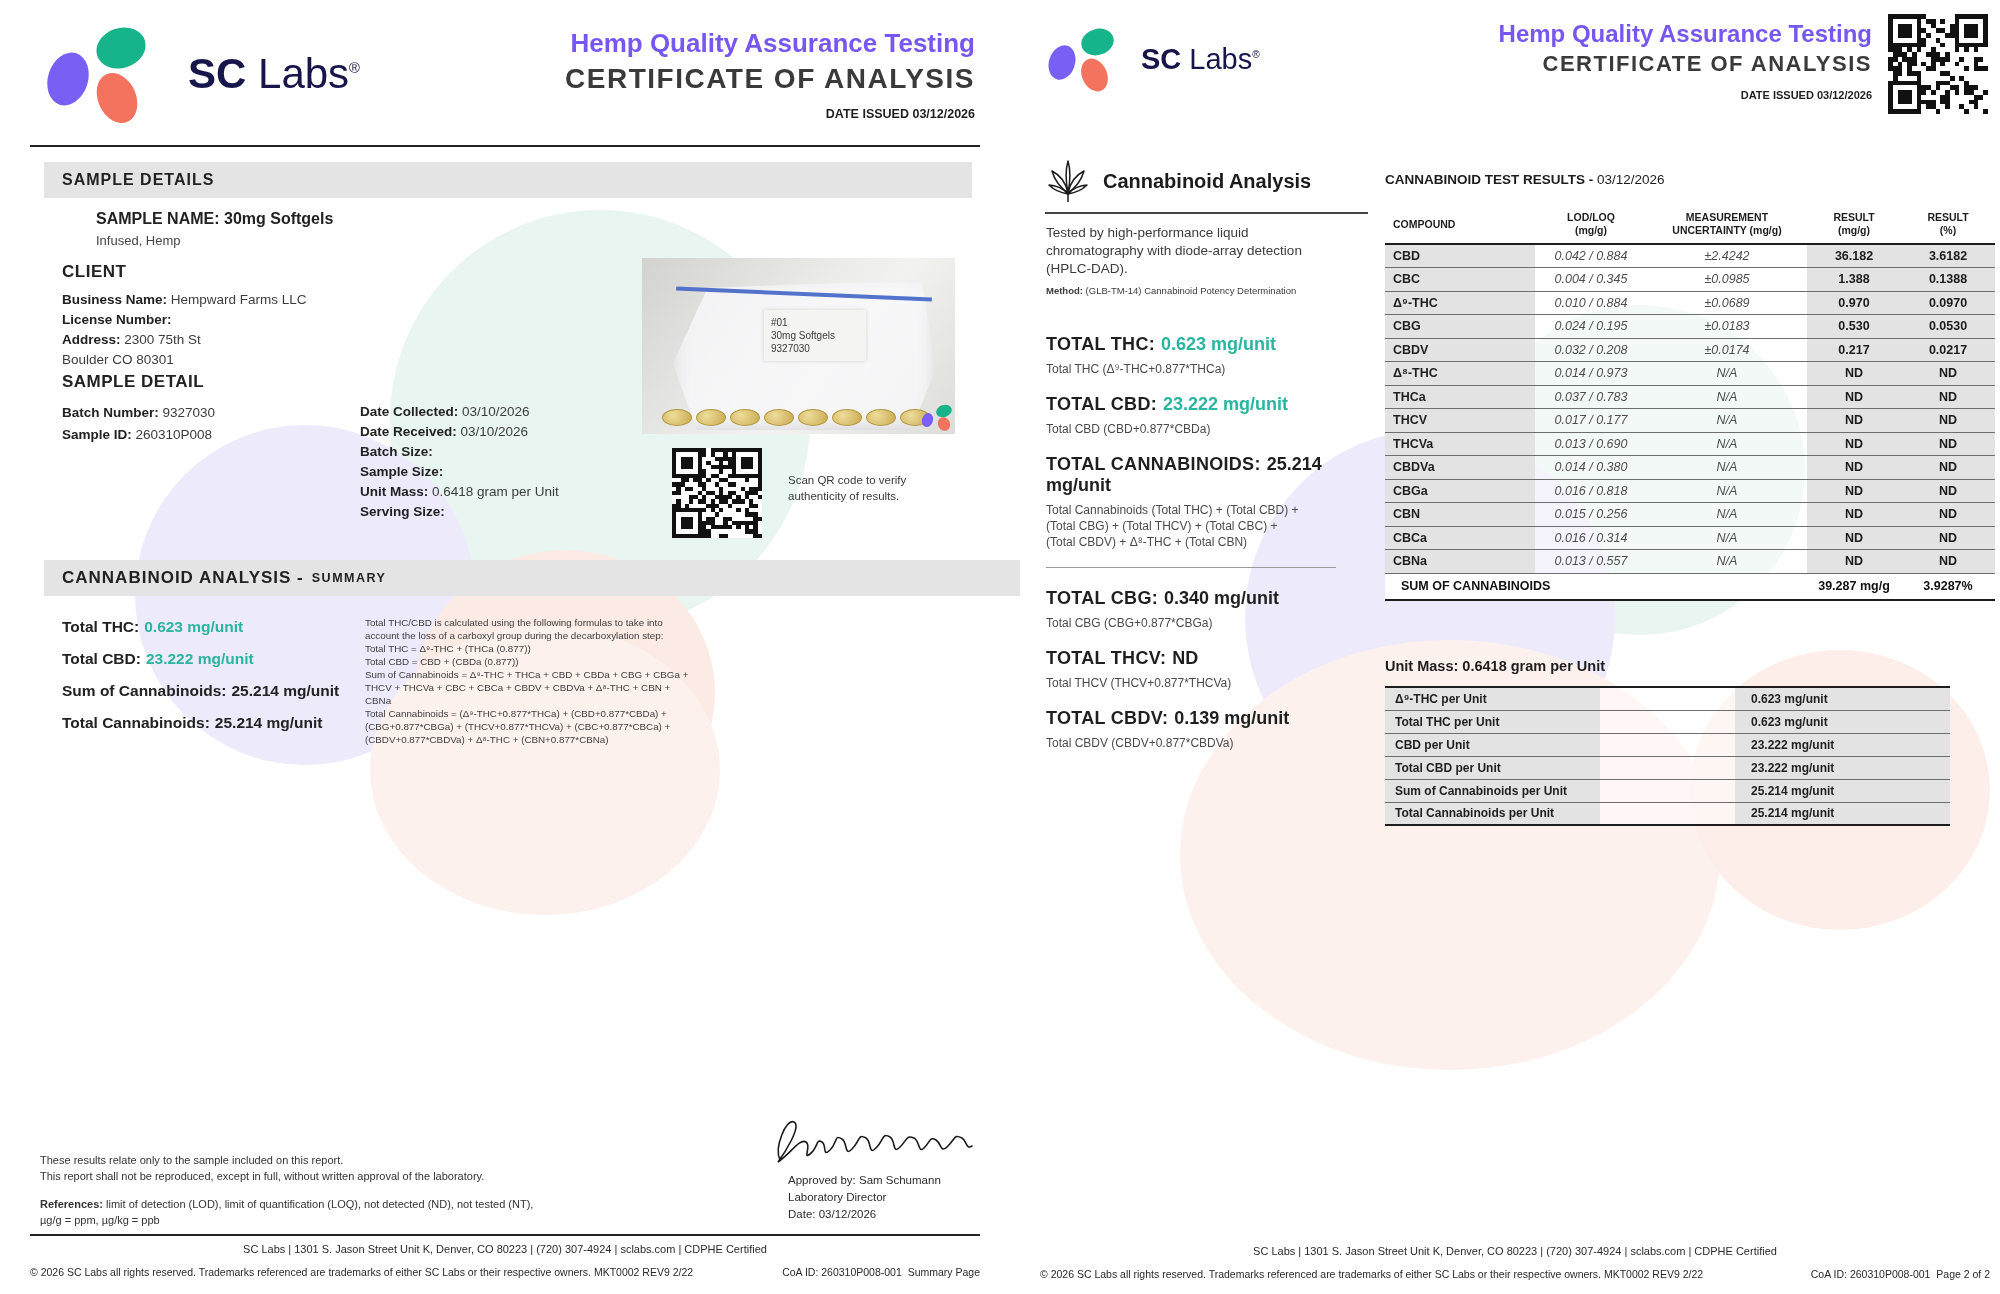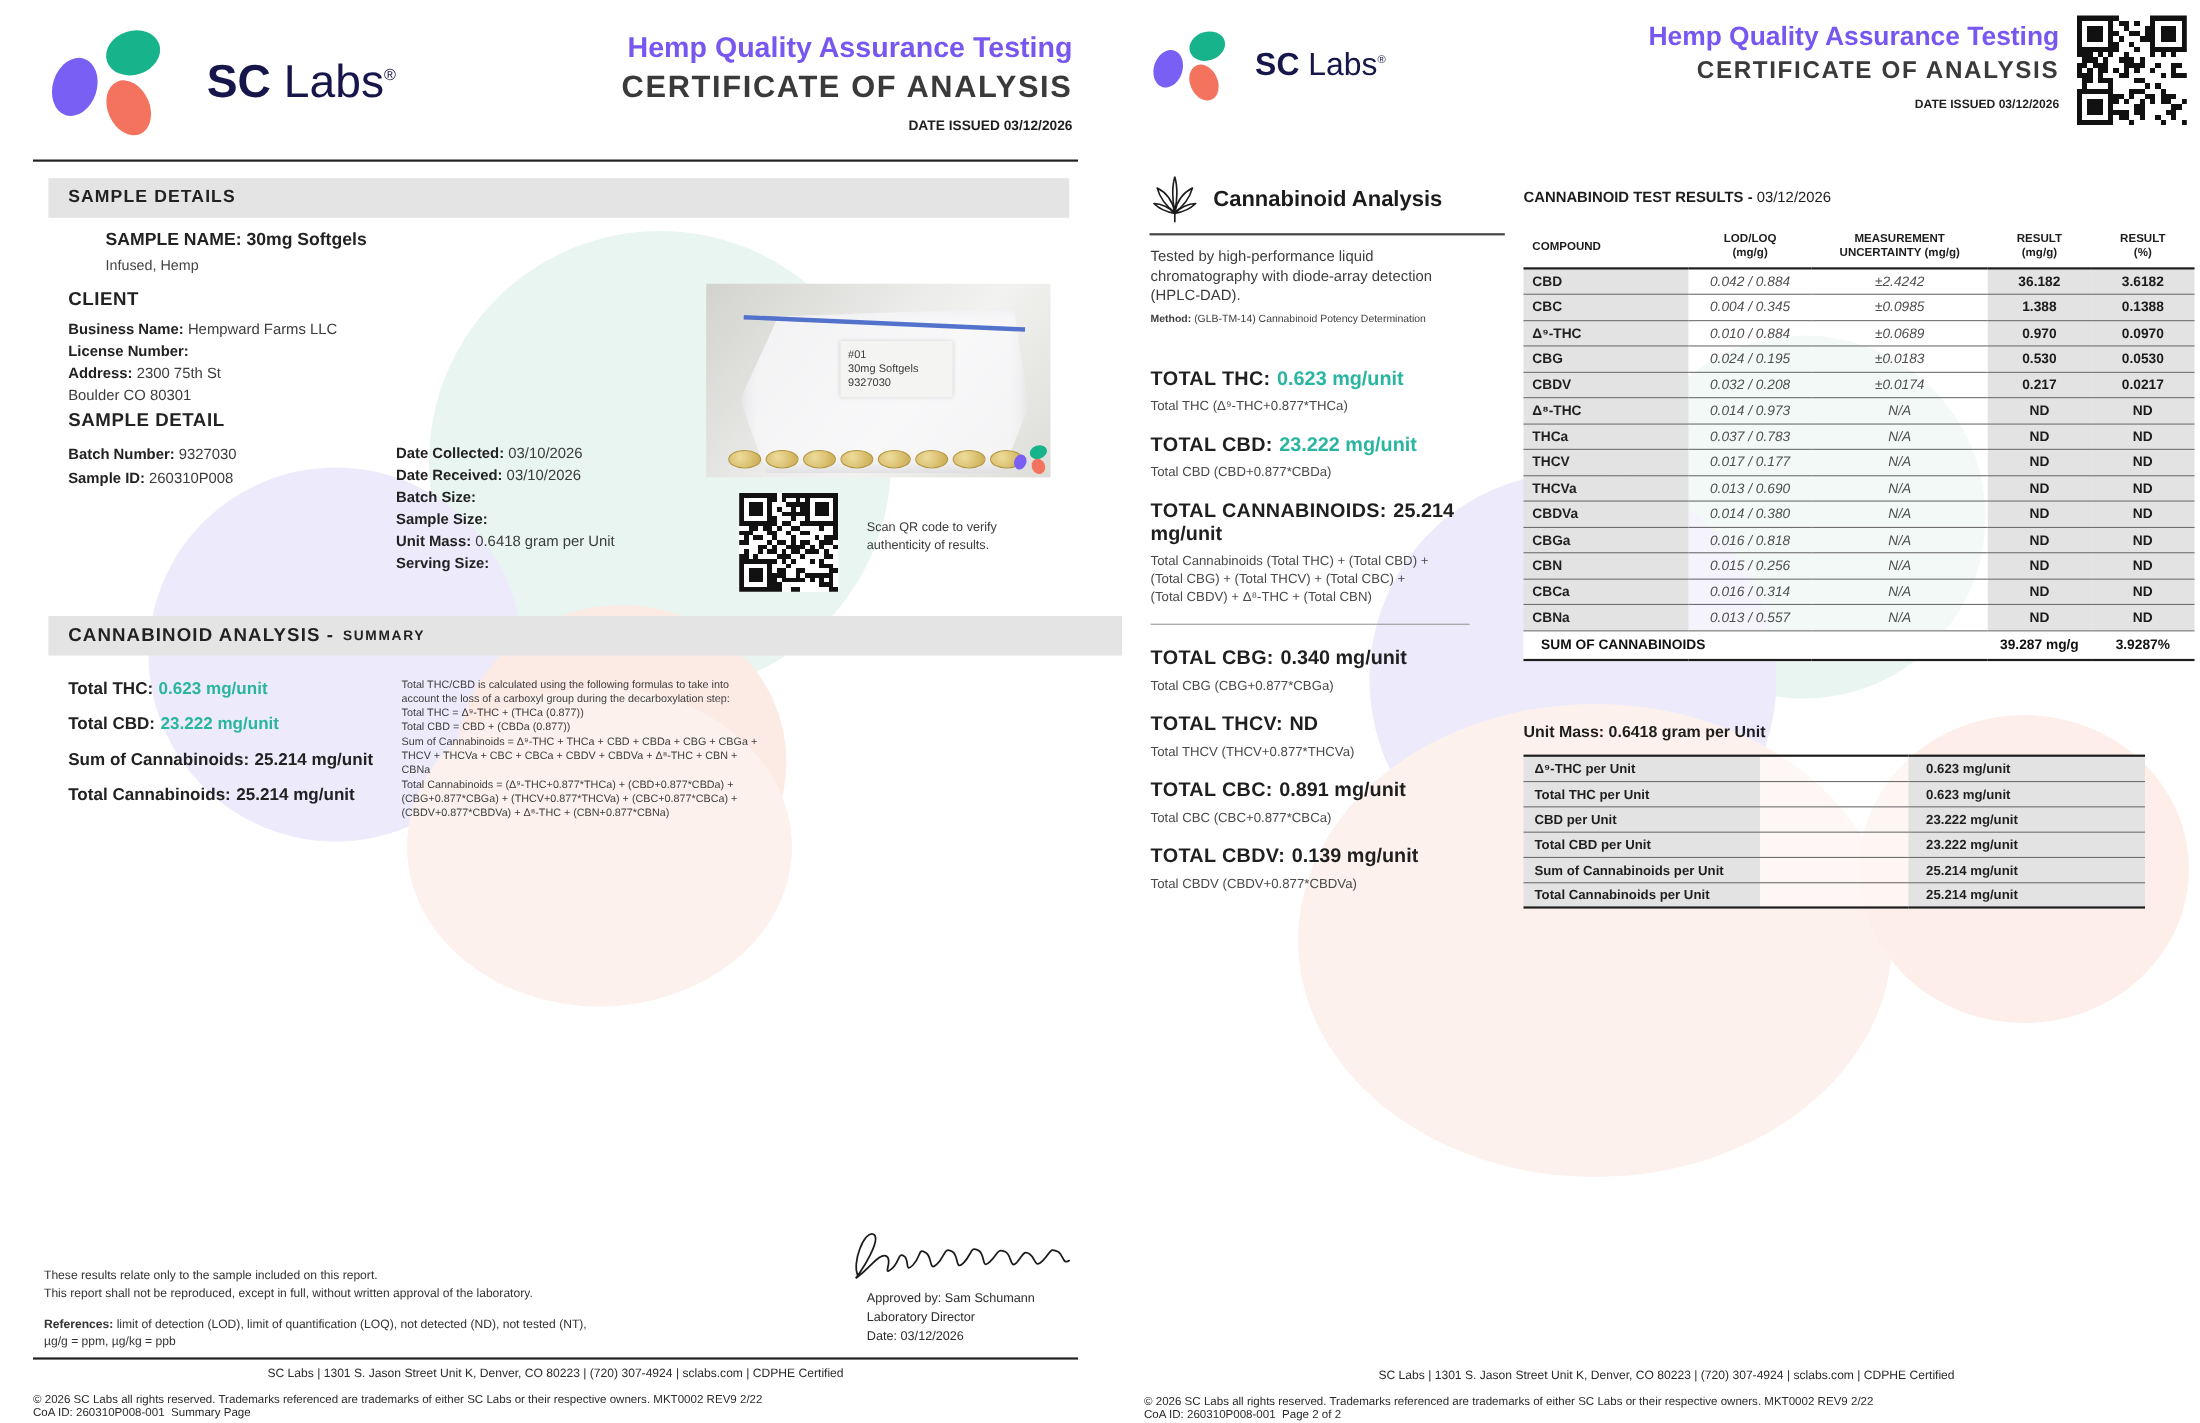--- a/index.html
+++ b/index.html
@@ -610,10 +610,6 @@
         <div class="tsub pre">Total THCV (THCV+0.877*THCVa)</div>
       </div>
       <div class="trow">
-        <span class="tlab">TOTAL CBC:</span><span class="tval">0.891 mg/unit</span>
-        <div class="tsub pre">Total CBC (CBC+0.877*CBCa)</div>
-      </div>
-      <div class="trow">
         <span class="tlab">TOTAL CBDV:</span><span class="tval">0.139 mg/unit</span>
         <div class="tsub pre">Total CBDV (CBDV+0.877*CBDVa)</div>
       </div>

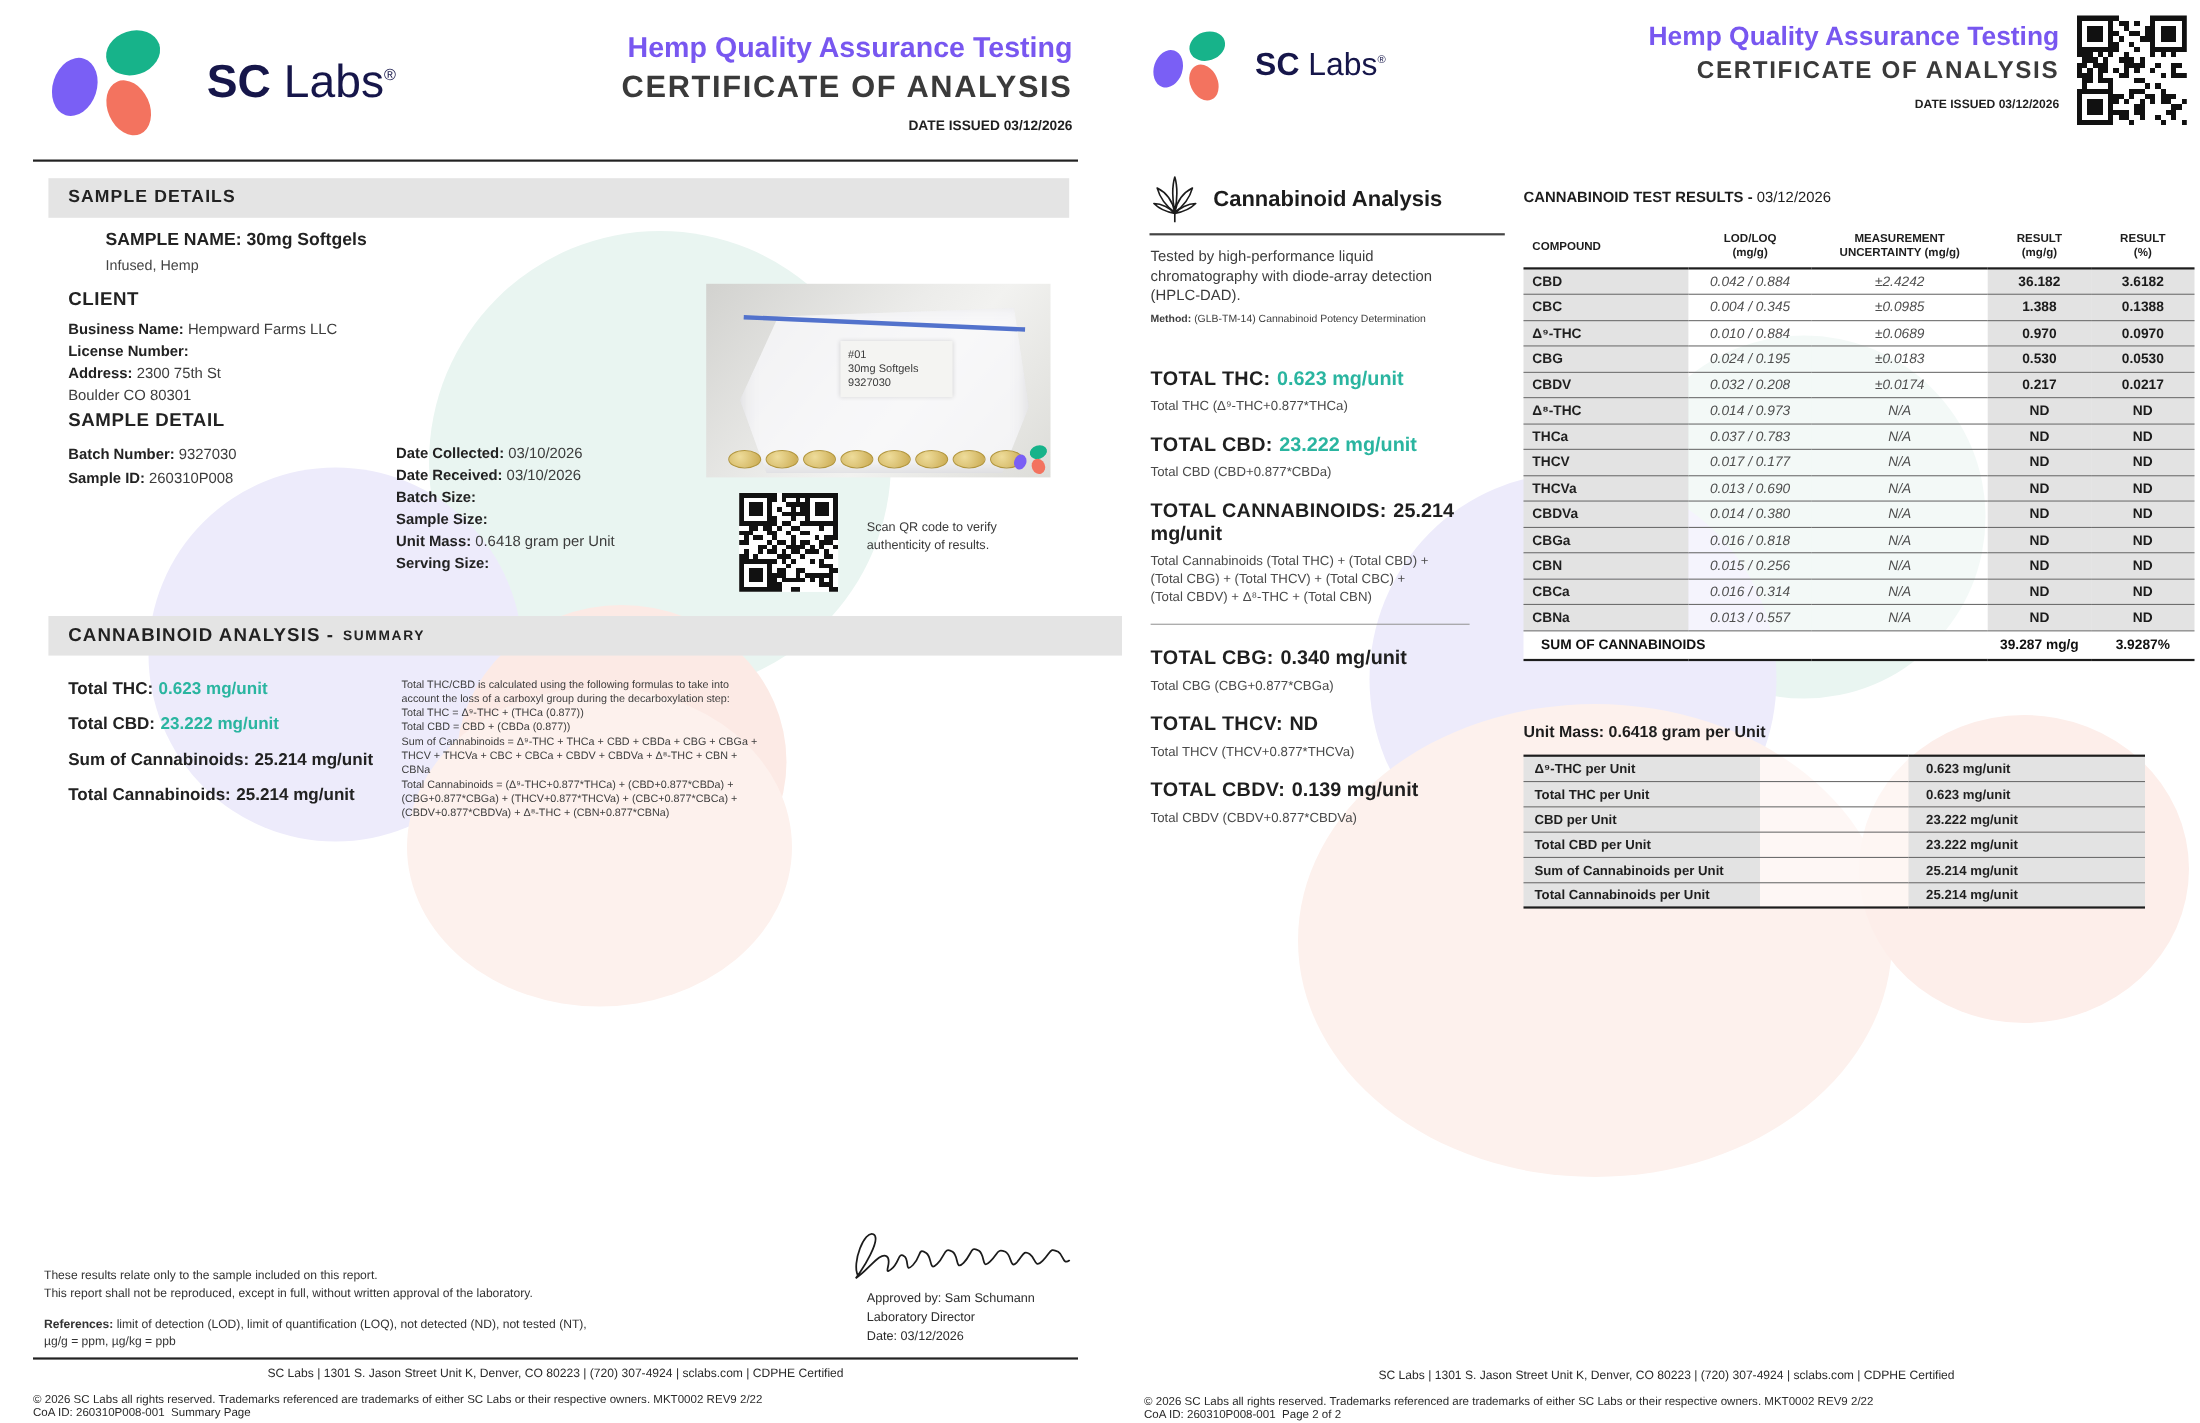--- a/index.html
+++ b/index.html
@@ -119,7 +119,7 @@
 
   
   .footer-line1 { position:absolute; z-index:2; font-size:11px; color:#2a2a2a; text-align:center; }
-  .footer-line2 { position:absolute; z-index:2; font-size:10.5px; color:#2a2a2a; display:flex; justify-content:space-between;flex-direction:column; }
+  .footer-line2 { position:absolute; z-index:2; font-size:10.5px; color:#2a2a2a; display:flex; justify-content:space-between; }
   .footer-line2 .r { white-space:pre; }
 
   .small { font-size:11px; line-height:16px; color:#333; }

